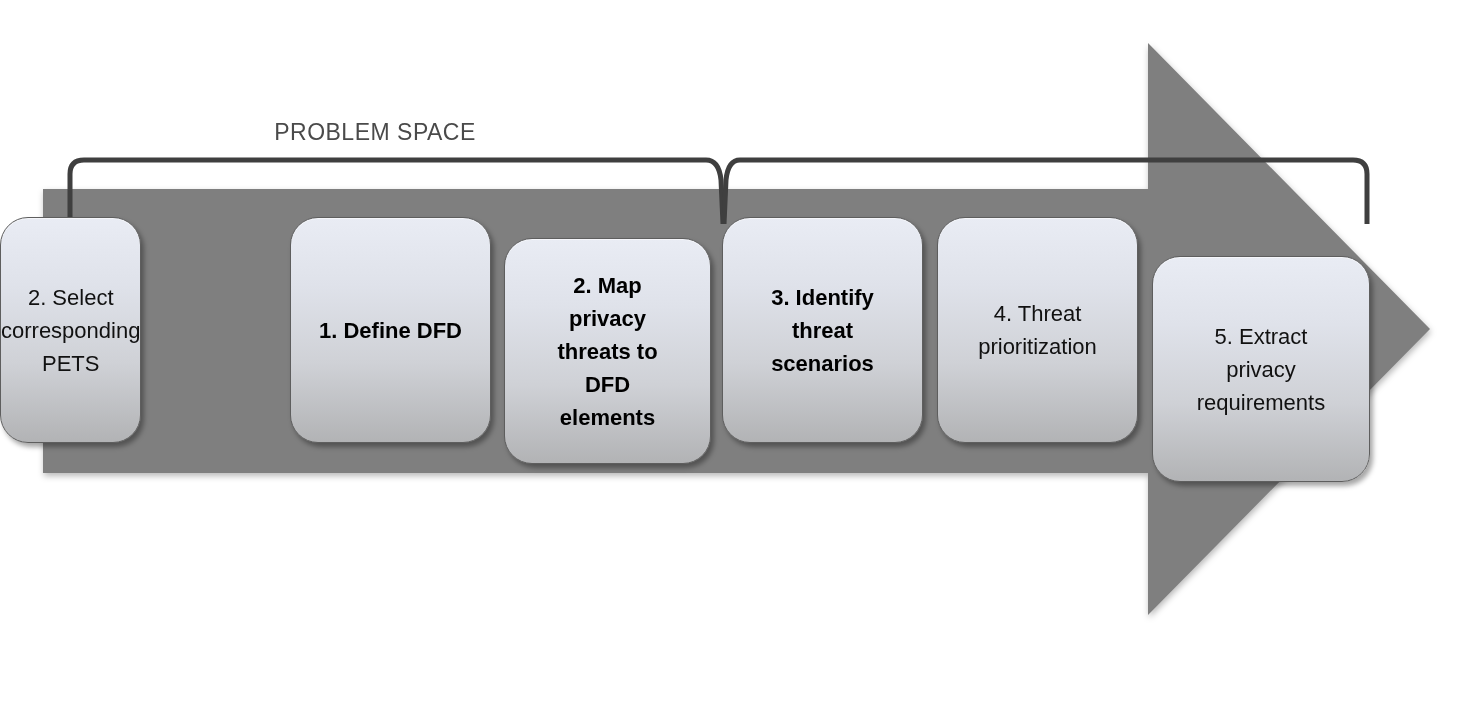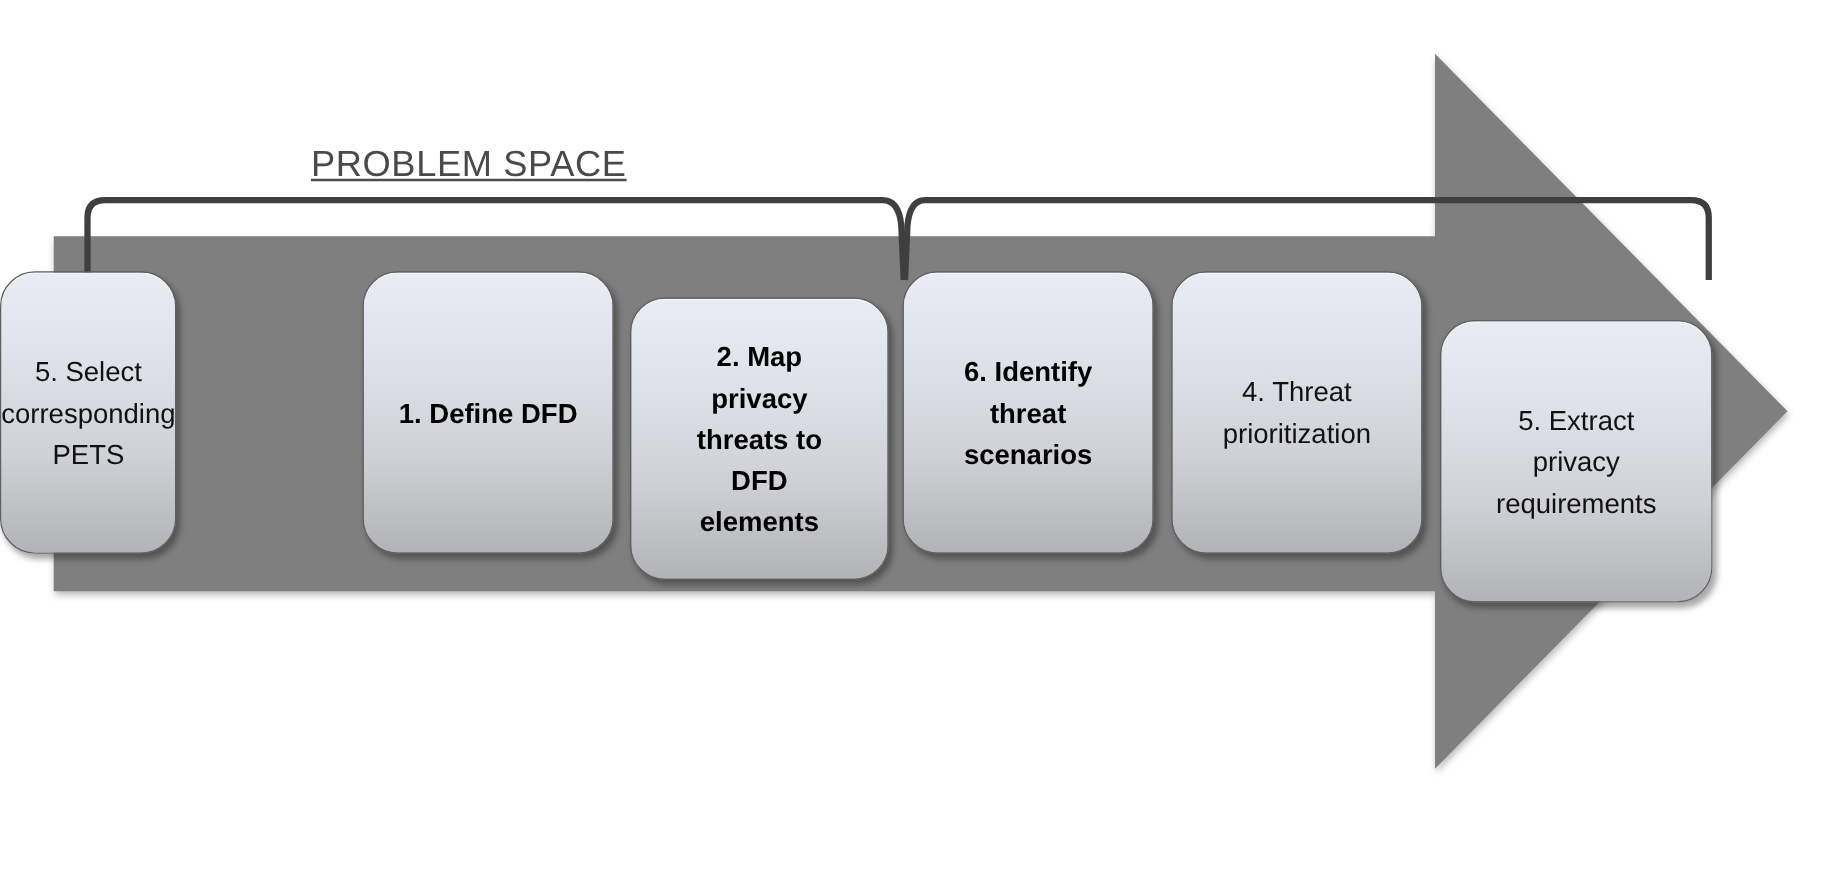--- a/index.html
+++ b/index.html
@@ -17,12 +17,11 @@
     position:absolute;
     top:117px;
     transform:translateX(-50%);
-    font-size:29px;
+    font-size:23px;
     line-height:31px;
     letter-spacing:0.5px;
     color:var(--space-label-text,#4a4a4a);
     white-space:nowrap;
-    text-decoration:underline;
   }
   .space-label.problem{left:375px;}
   .space-label.solution{left:970px;}

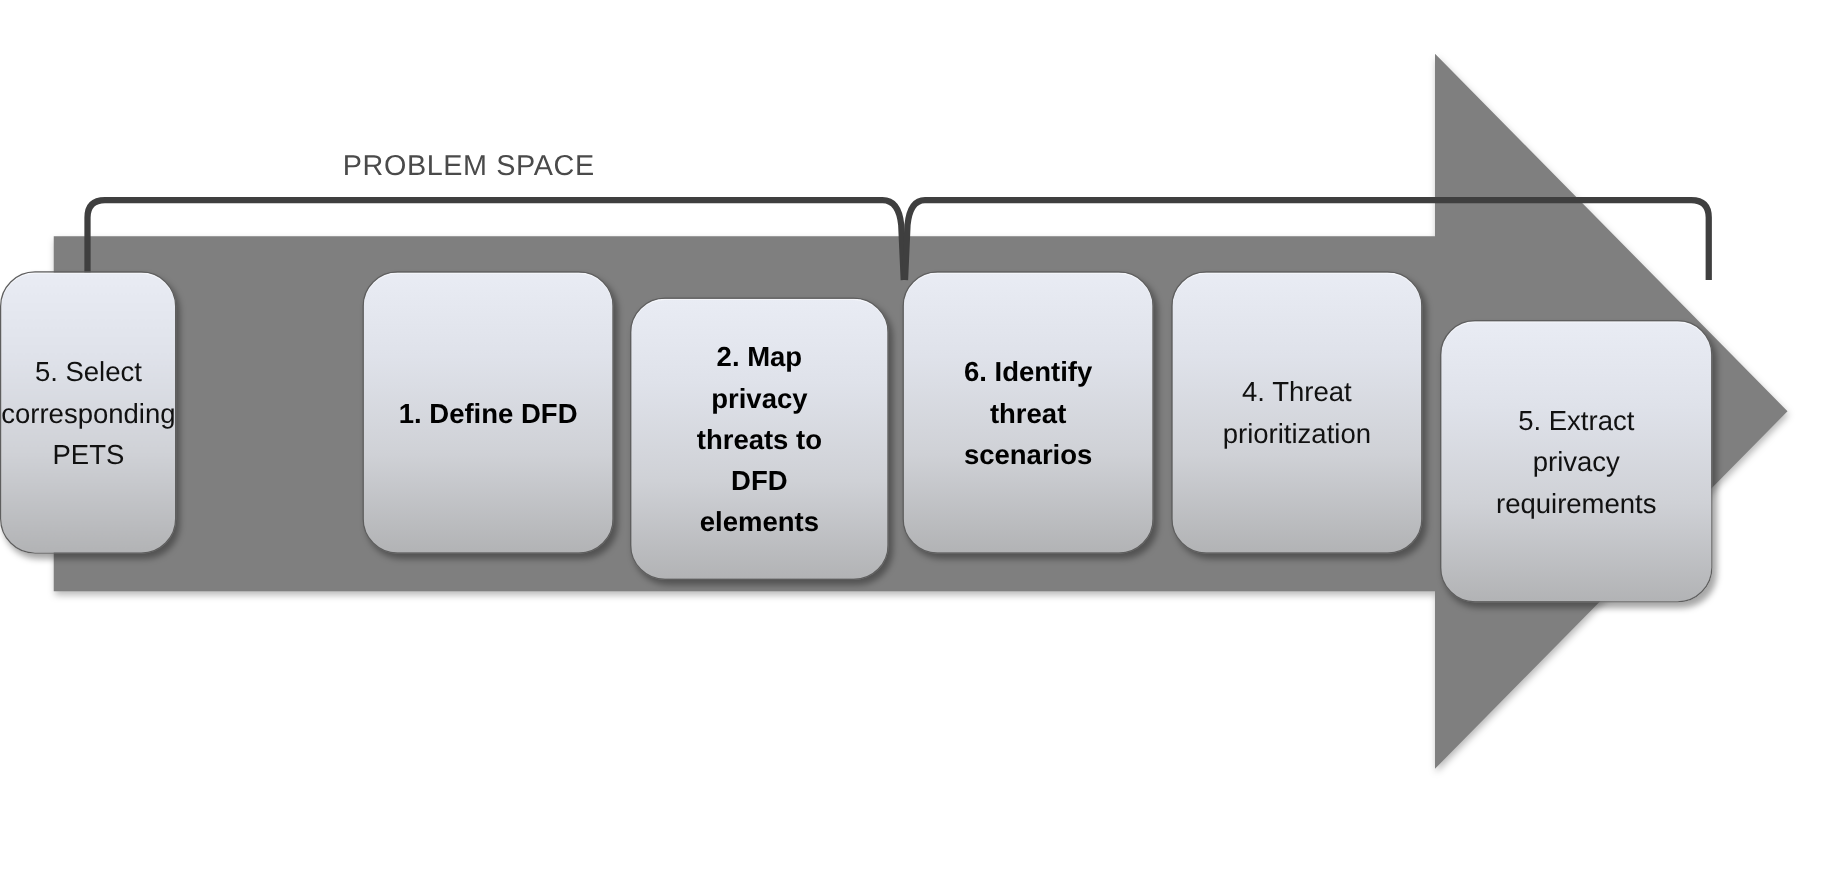--- a/index.html
+++ b/index.html
@@ -98,7 +98,7 @@
 requirements</span>
   </div>
   <div class="step-box">
-    <span class="box-label">5. Select
+    <span class="box-label">2. Select
 corresponding
 PETS</span>
   </div>

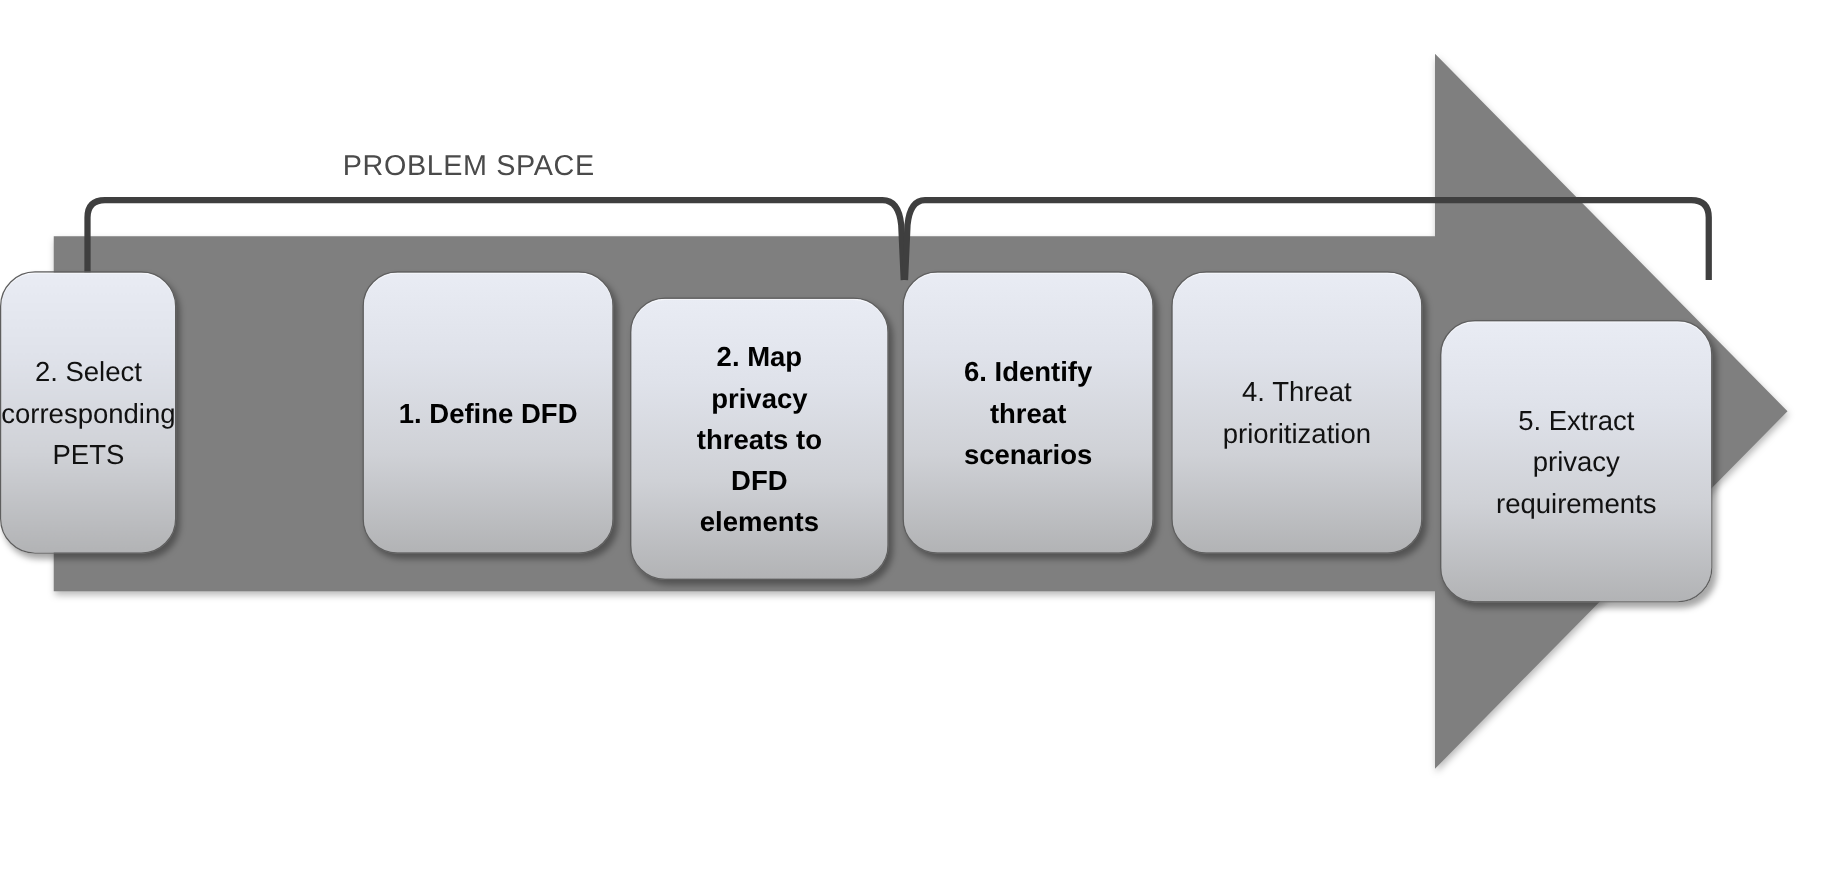--- a/index.html
+++ b/index.html
@@ -84,7 +84,7 @@
 elements</span>
   </div>
   <div class="step-box bold">
-    <span class="box-label">6. Identify
+    <span class="box-label">3. Identify
 threat
 scenarios</span>
   </div>

